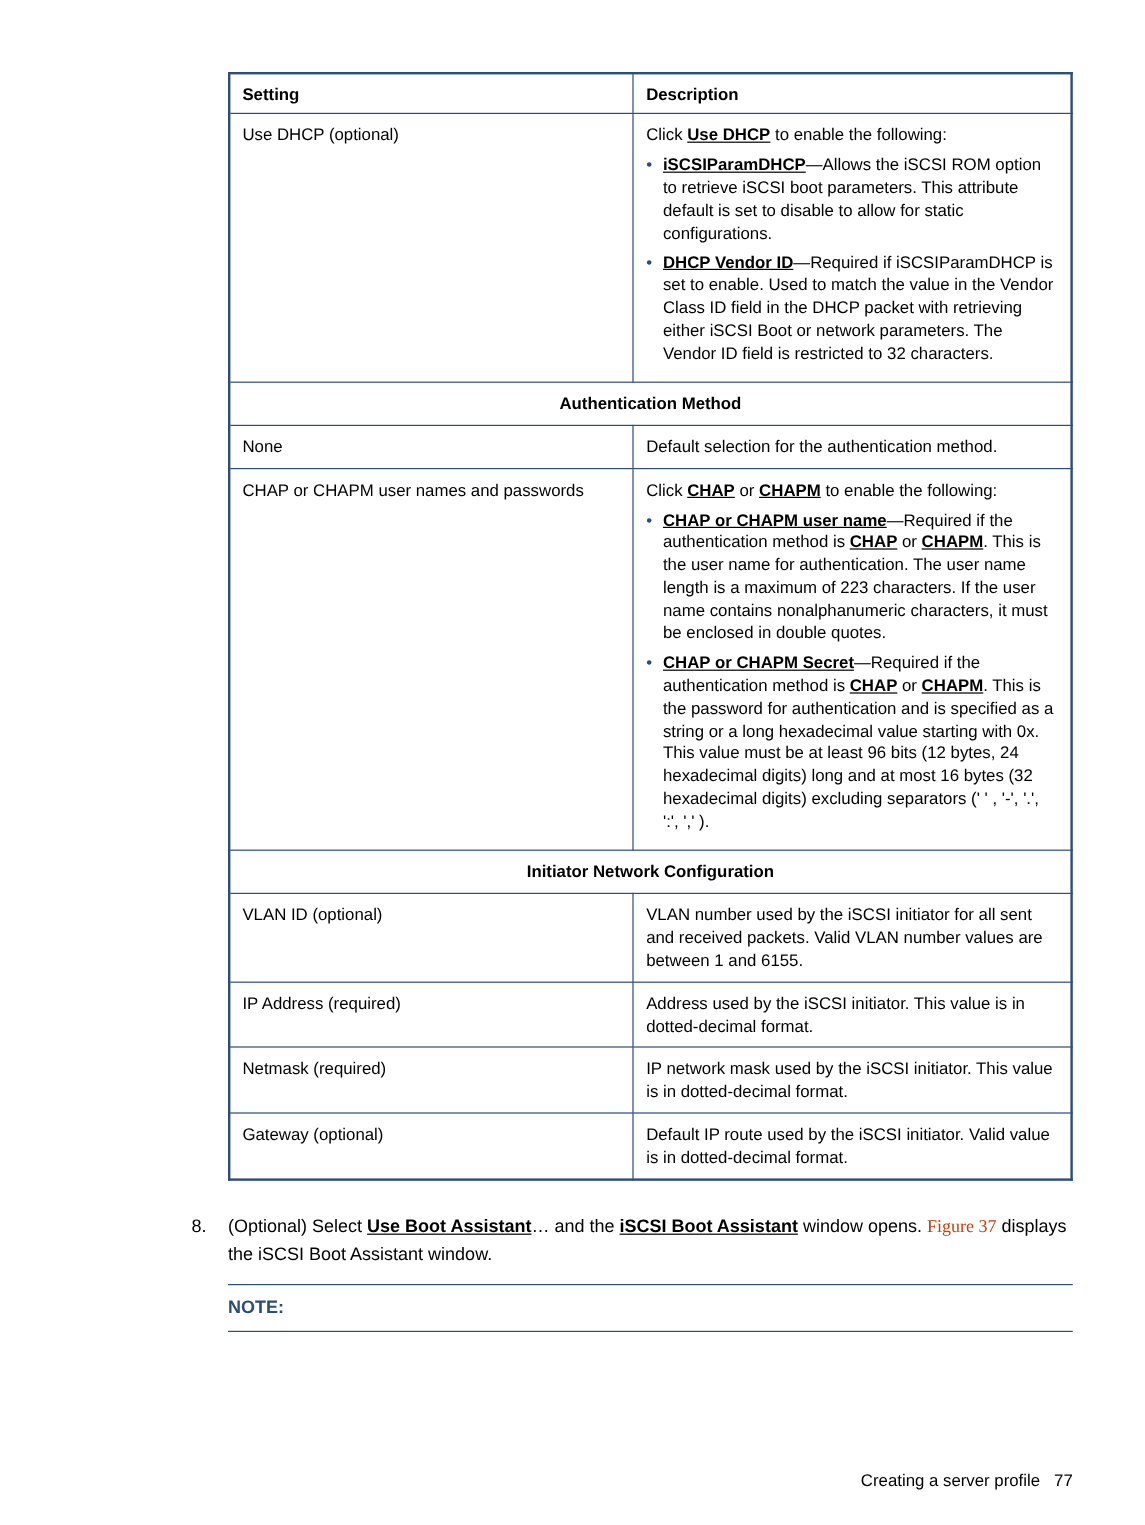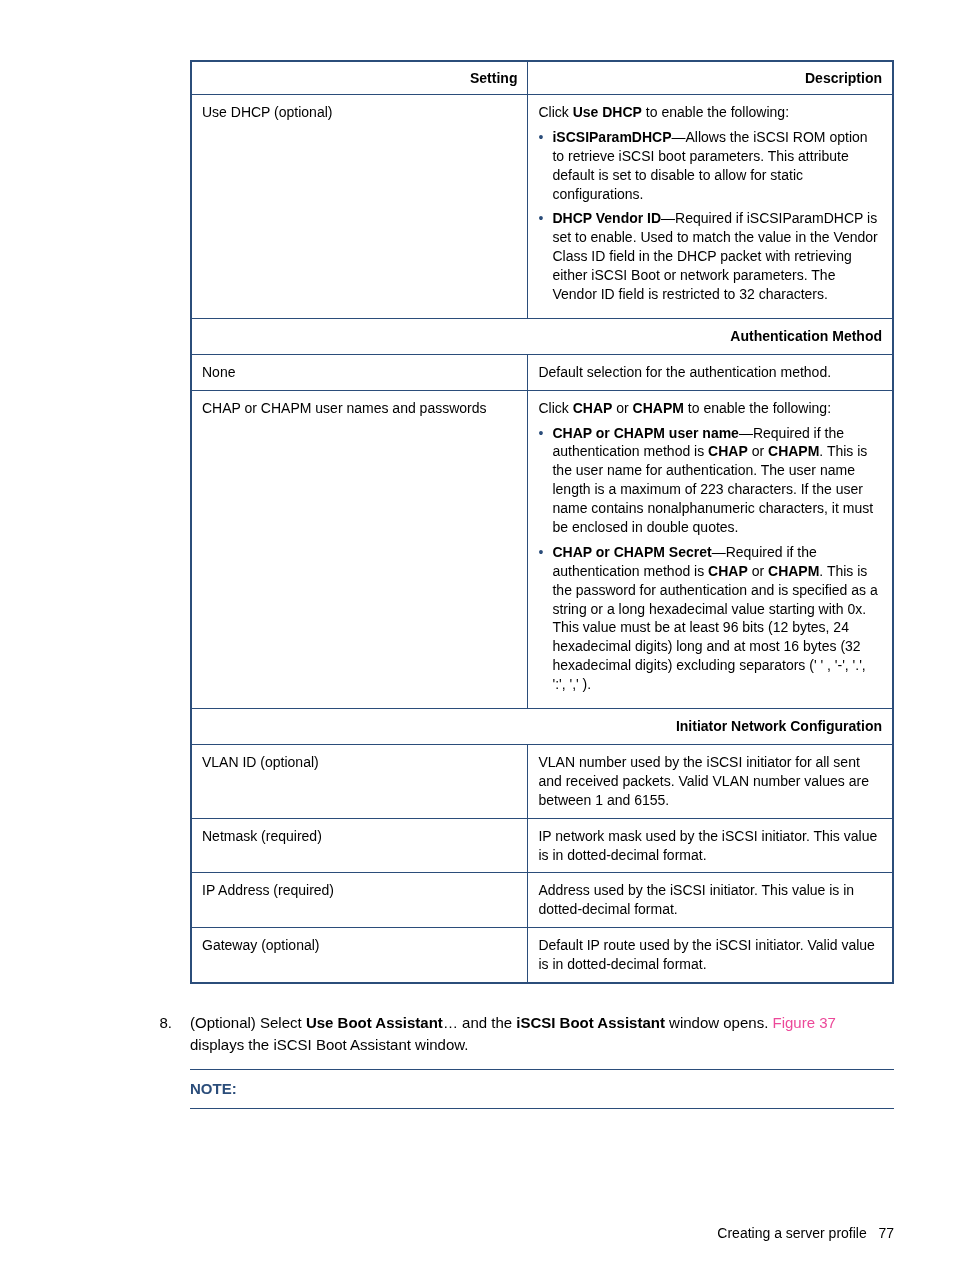--- a/index.html
+++ b/index.html
@@ -26,7 +26,7 @@
       border: 2px solid #2b4d7a;
     }
     th {
-      text-align: right;
+      text-align: left;
       font-weight: bold;
       padding: 8px 10px;
       border: 1px solid #2b4d7a;

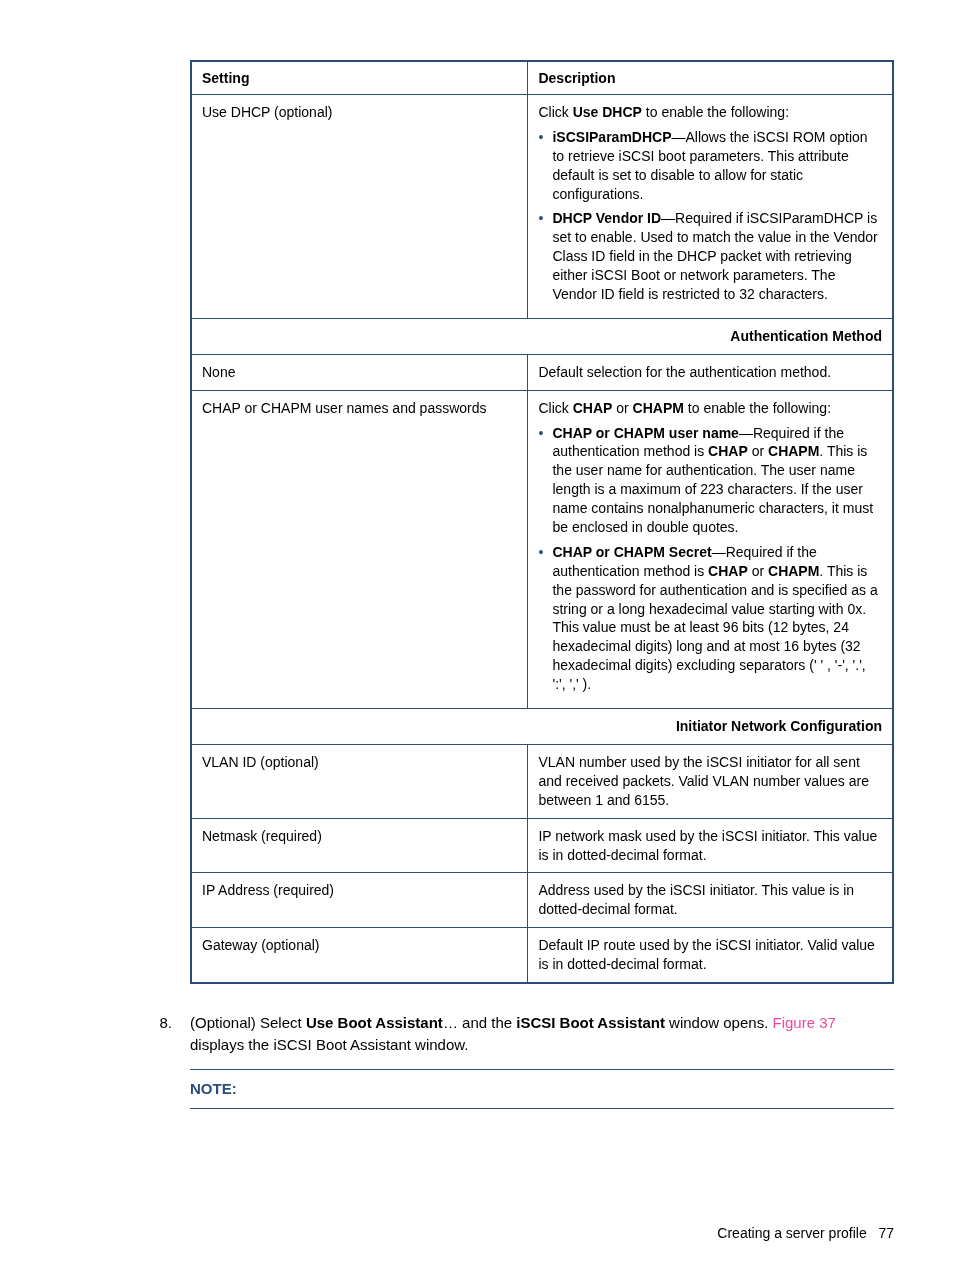--- a/index.html
+++ b/index.html
@@ -110,6 +110,7 @@
     }
     b {
       font-weight: bold;
+      text-decoration: underline;
     }
   </style>
 </head>

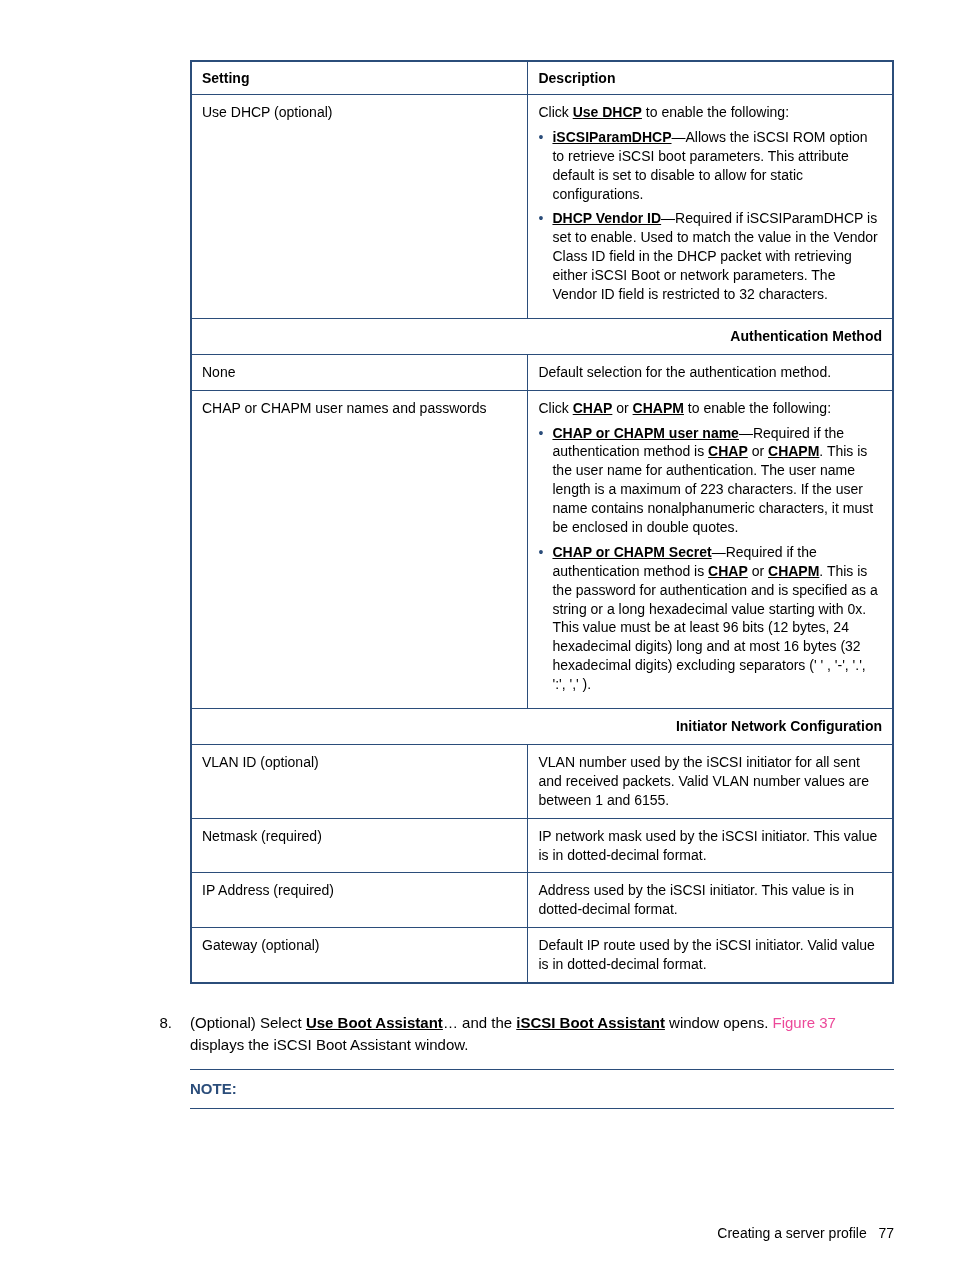--- a/index.html
+++ b/index.html
@@ -47,7 +47,7 @@
       margin-top: 20px;
     }
     .section-header {
-      text-align: right;
+      text-align: center;
       font-weight: bold;
       padding: 8px 10px;
     }

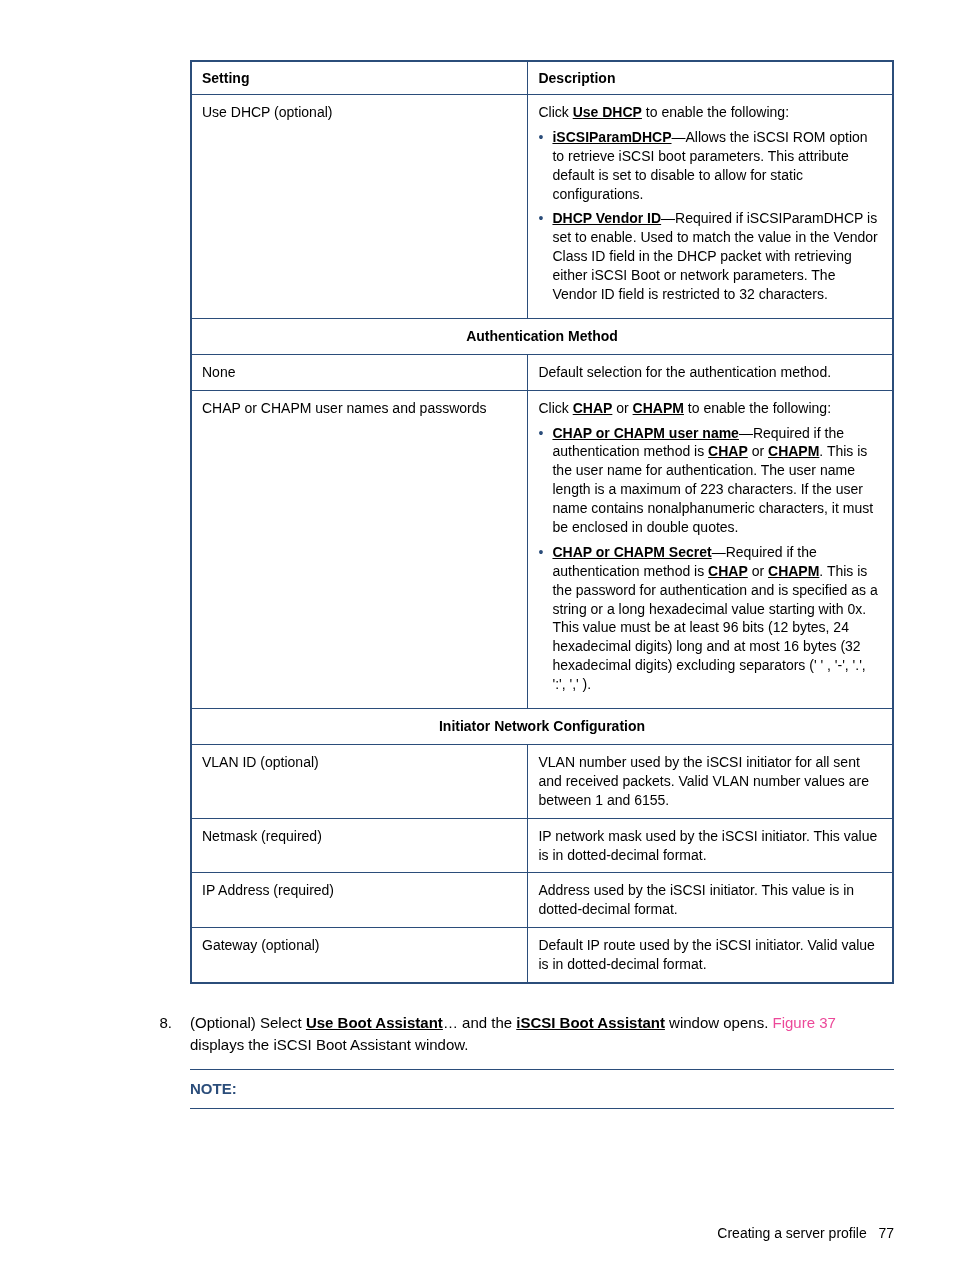--- a/index.html
+++ b/index.html
@@ -168,12 +168,12 @@
         <td>VLAN number used by the iSCSI initiator for all sent and received packets. Valid VLAN number values are between 1 and 6155.</td>
       </tr>
       <tr>
+        <td>IP Address (required)</td>
+        <td>Address used by the iSCSI initiator. This value is in dotted-decimal format.</td>
+      </tr>
+      <tr>
         <td>Netmask (required)</td>
         <td>IP network mask used by the iSCSI initiator. This value is in dotted-decimal format.</td>
-      </tr>
-      <tr>
-        <td>IP Address (required)</td>
-        <td>Address used by the iSCSI initiator. This value is in dotted-decimal format.</td>
       </tr>
       <tr>
         <td>Gateway (optional)</td>

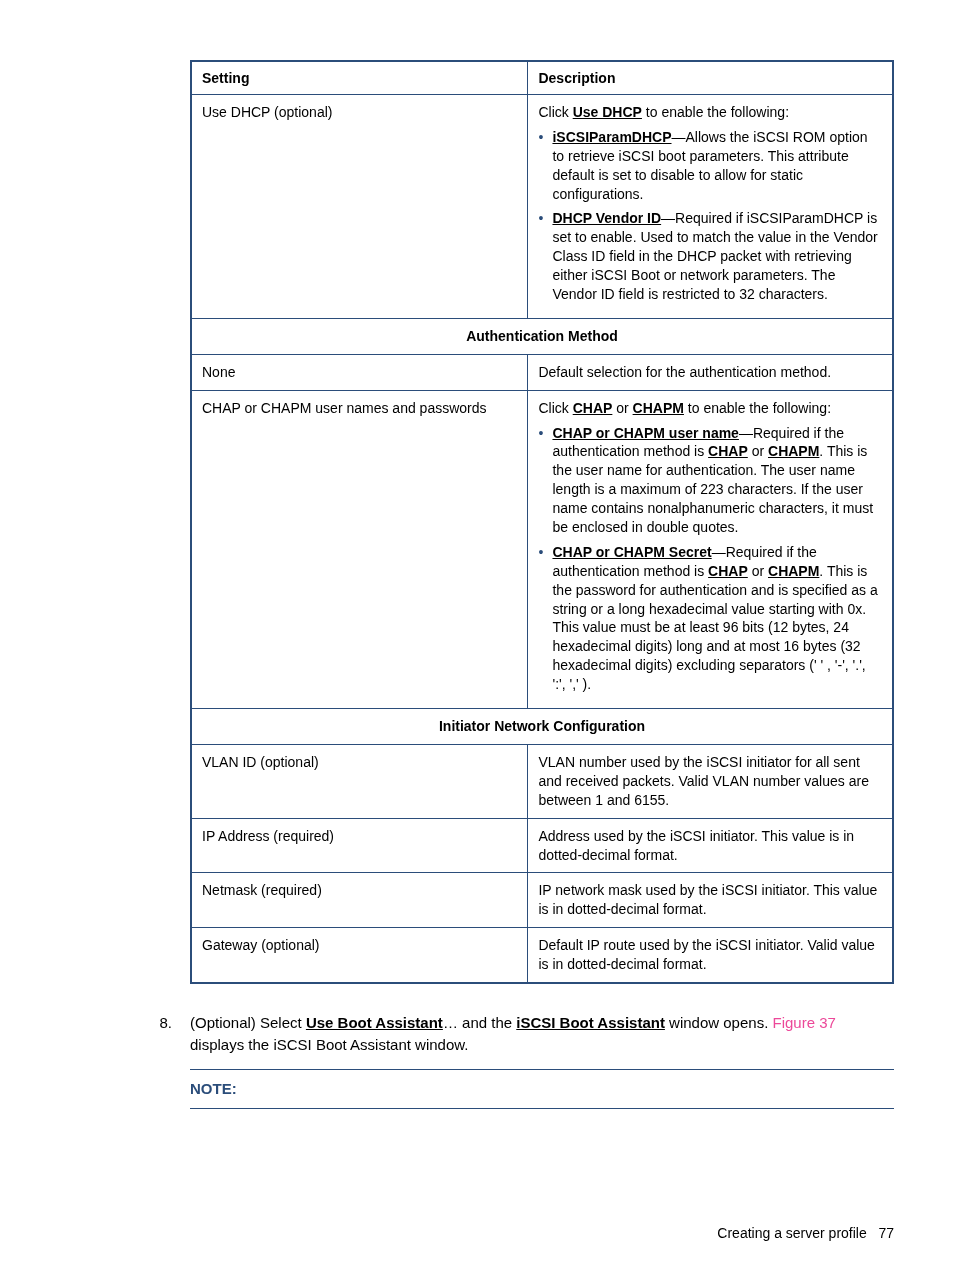--- a/index.html
+++ b/index.html
@@ -87,7 +87,8 @@
       font-size: 15px;
     }
     .figure-link {
-      color: #ec4899;
+      color: #c2410c;
+      font-family: Liberation Serif, serif;
     }
     .note-box {
       border-top: 1px solid #2b4d7a;

